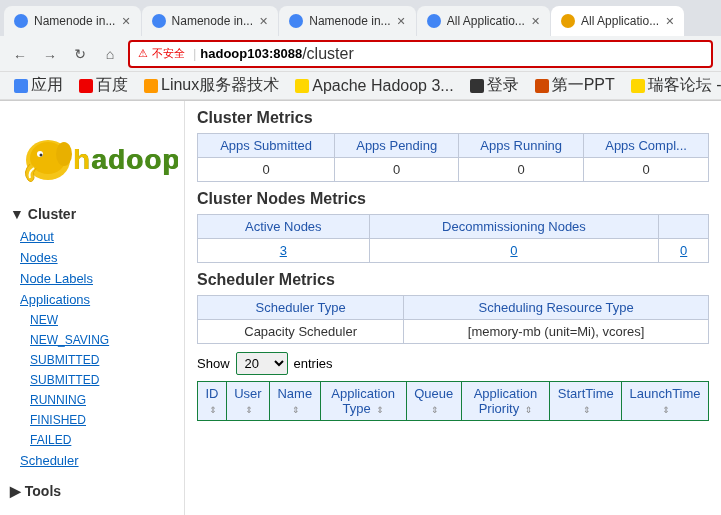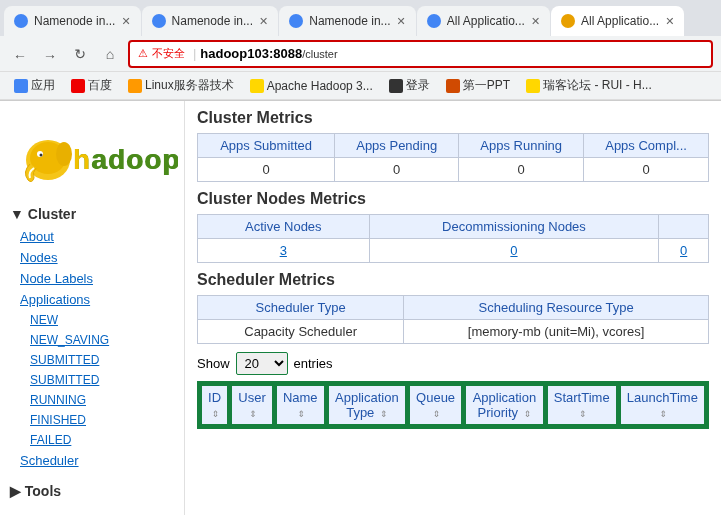--- a/index.html
+++ b/index.html
@@ -18,7 +18,7 @@
     .nav-btn { width: 24px; height: 24px; border: none; background: none; cursor: pointer; font-size: 14px; color: #555; display: flex; align-items: center; justify-content: center; border-radius: 50%; }
     .address-bar-container { flex: 1; display: flex; align-items: center; background: #fff; border: 2px solid #c00; border-radius: 4px; padding: 2px 8px; height: 28px; }
     .lock-icon { font-size: 11px; color: #e00; margin-right: 4px; }
-    .address-text { font-size: 11px; color: #333; }
+    .address-text { font-size: 16px; color: #333; }
     .address-highlight { color: #000; font-weight: bold; }
 
     .bookmarks-bar { display: flex; align-items: center; gap: 4px; padding: 2px 8px; background: #f1f3f4; height: 28px; border-bottom: 1px solid #ddd; font-size: 12px; overflow: hidden; }

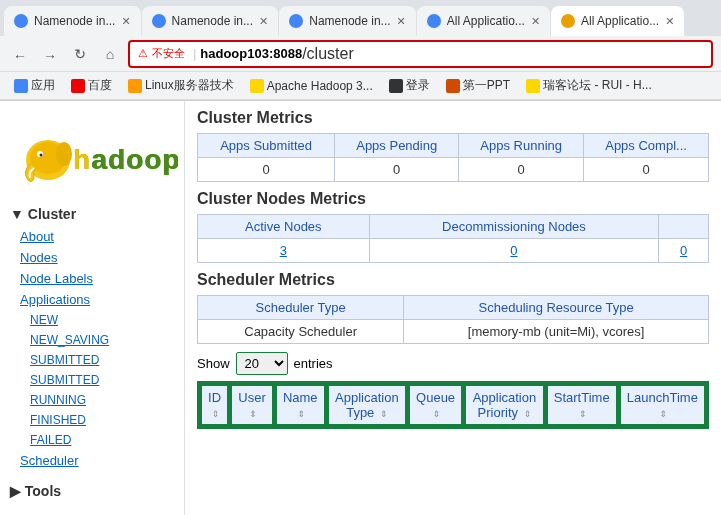--- a/index.html
+++ b/index.html
@@ -21,7 +21,7 @@
     .address-text { font-size: 16px; color: #333; }
     .address-highlight { color: #000; font-weight: bold; }
 
-    .bookmarks-bar { display: flex; align-items: center; gap: 4px; padding: 2px 8px; background: #f1f3f4; height: 28px; border-bottom: 1px solid #ddd; font-size: 12px; overflow: hidden; }
+    .bookmarks-bar { display: flex; align-items: center; gap: 4px; padding: 2px 8px; background: #f1f3f4; height: 28px; border-bottom: 1px solid #ddd; font-size: 16px; overflow: hidden; }
     .bookmark-item { display: flex; align-items: center; gap: 3px; padding: 2px 6px; cursor: pointer; white-space: nowrap; color: #333; border-radius: 3px; }
     .bm-icon { width: 14px; height: 14px; border-radius: 2px; display: inline-block; flex-shrink: 0; }
     .bm-apps { background: #4285f4; }

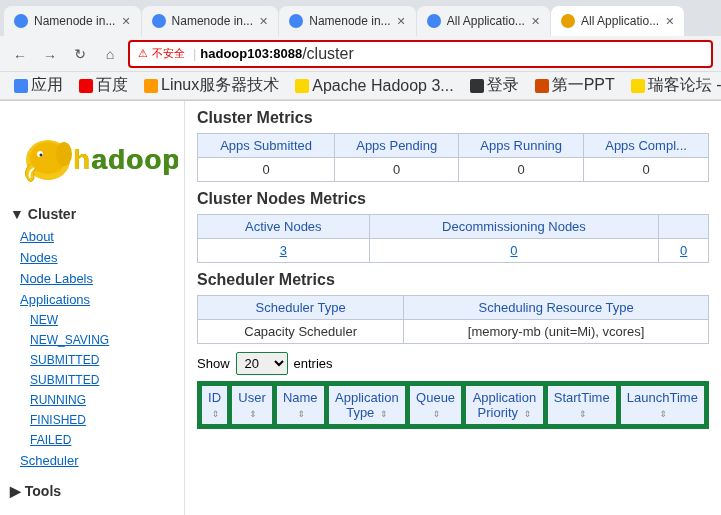--- a/index.html
+++ b/index.html
@@ -56,7 +56,7 @@
     .show-select { border: 1px solid #15803d; padding: 2px 4px; font-size: 13px; border-radius: 2px; }
 
     .app-table { width: 100%; border-collapse: collapse; font-size: 13px; }
-    .app-table th { background: #e8f0fe; border: 5px solid #15803d; padding: 4px 6px; text-align: center; color: #2255aa; font-weight: normal; }
+    .app-table th { background: #e8f0fe; border: 1px solid #15803d; padding: 4px 6px; text-align: center; color: #2255aa; font-weight: normal; }
     .app-table th .sort-arrows { display: inline-block; font-size: 9px; color: #888; margin-left: 2px; }
 
     .hadoop-logo { padding: 8px 18px; }

